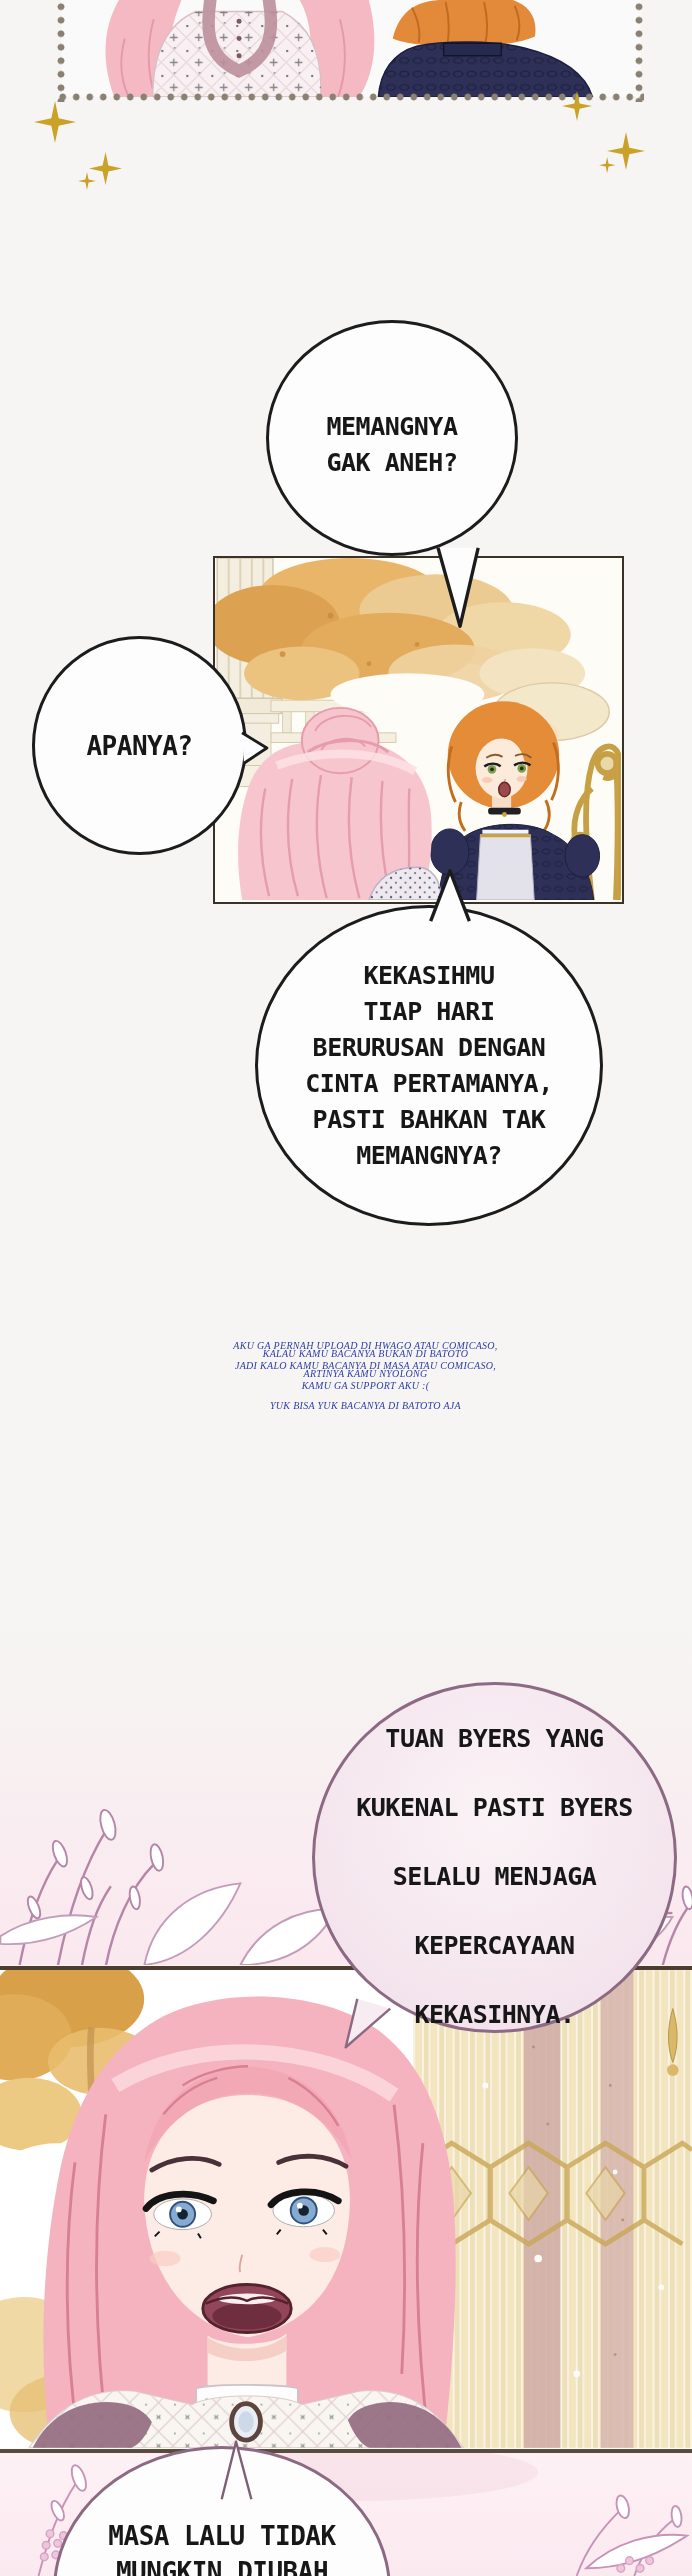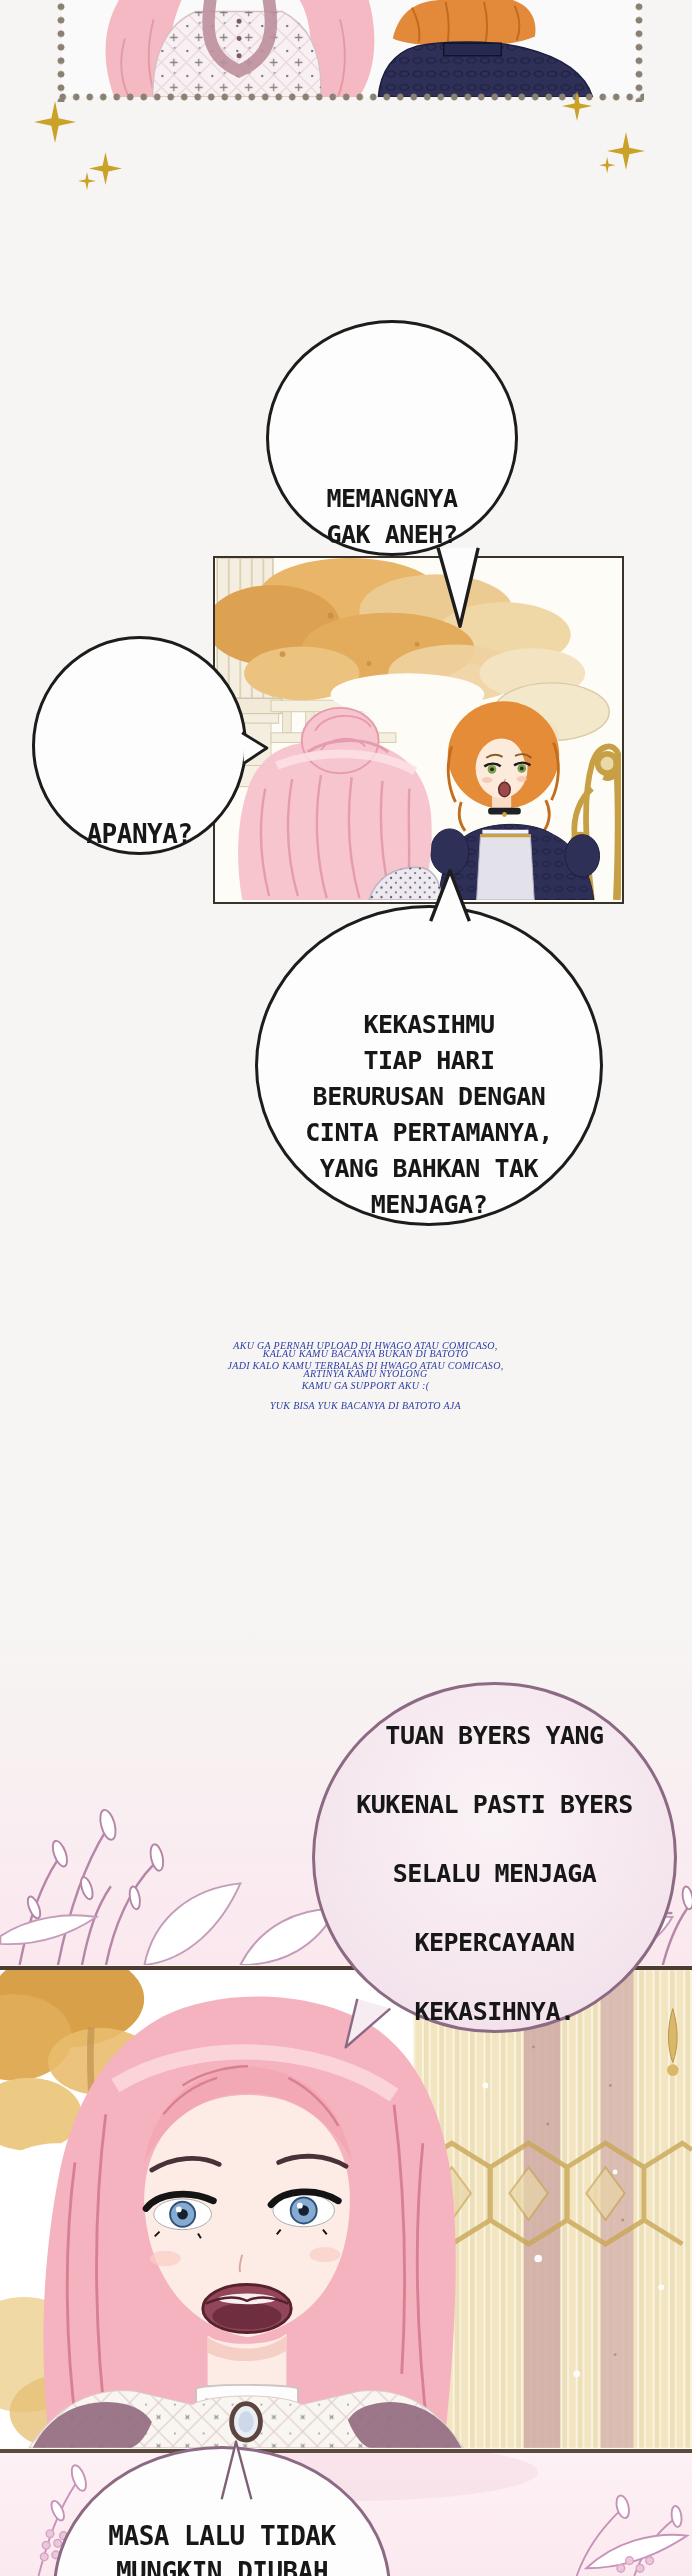--- a/index.html
+++ b/index.html
@@ -15,7 +15,7 @@
   .star{position:absolute;z-index:3;}
   
   .bubble{position:absolute;background:#fdfdfd;border:3.4px solid #1c1c1c;border-radius:50%;
-    display:flex;flex-direction:column;align-items:center;justify-content:flex-end;
+    display:flex;flex-direction:column;align-items:center;justify-content:center;
     z-index:5;text-align:center;box-sizing:border-box;}
   .bubble .line{font-weight:700;font-size:25px;line-height:36px;color:#171717;
     letter-spacing:-0.5px;white-space:nowrap;}

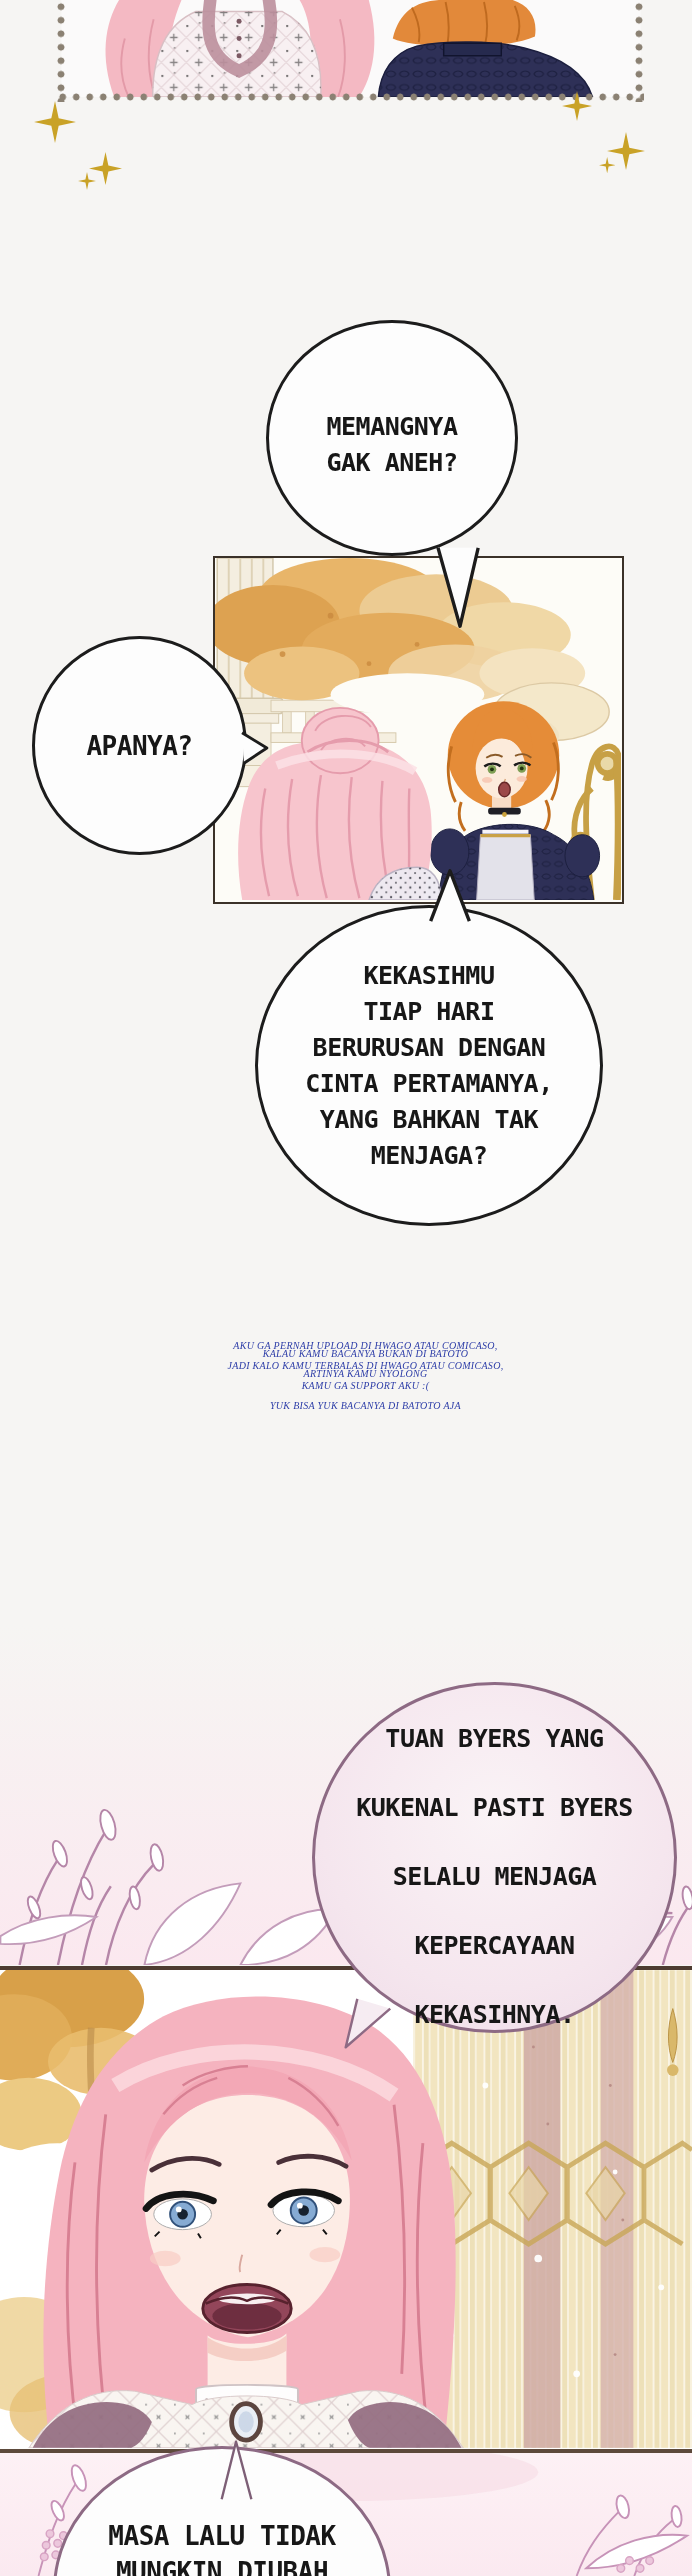--- a/index.html
+++ b/index.html
@@ -214,7 +214,7 @@
     <div class="line">TIAP HARI</div>
     <div class="line">BERURUSAN DENGAN</div>
     <div class="line">CINTA PERTAMANYA,</div>
-    <div class="line">YANG BAHKAN TAK</div>
+    <div class="line">PASTI BAHKAN TAK</div>
     <div class="line">MENJAGA?</div>
   </div>
   <svg class="tail" style="left:421px;top:865px;" width="58" height="62" viewBox="0 0 60 64">

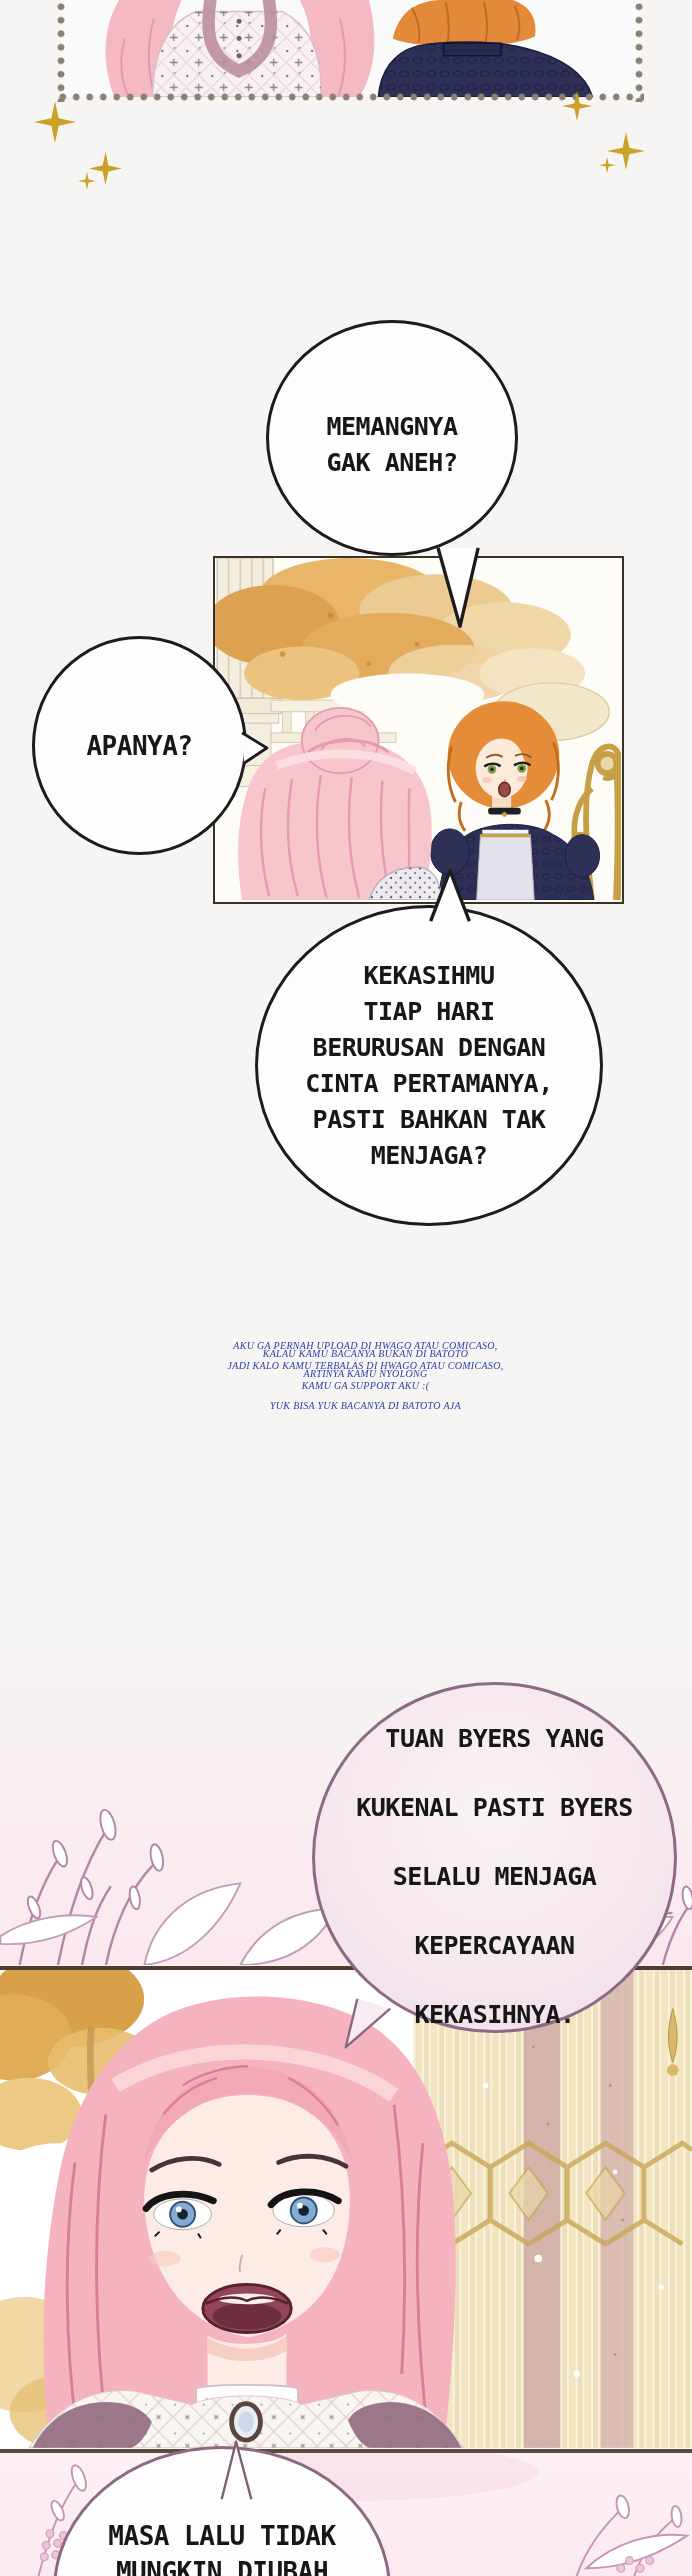--- a/index.html
+++ b/index.html
@@ -215,7 +215,7 @@
     <div class="line">BERURUSAN DENGAN</div>
     <div class="line">CINTA PERTAMANYA,</div>
     <div class="line">PASTI BAHKAN TAK</div>
-    <div class="line">MENJAGA?</div>
+    <div class="line">MEMANGNYA?</div>
   </div>
   <svg class="tail" style="left:421px;top:865px;" width="58" height="62" viewBox="0 0 60 64">
     <path d="M10,58 L30,6 L50,58" fill="#fdfdfd" stroke="#1c1c1c" stroke-width="3.5" stroke-linejoin="round"></path>

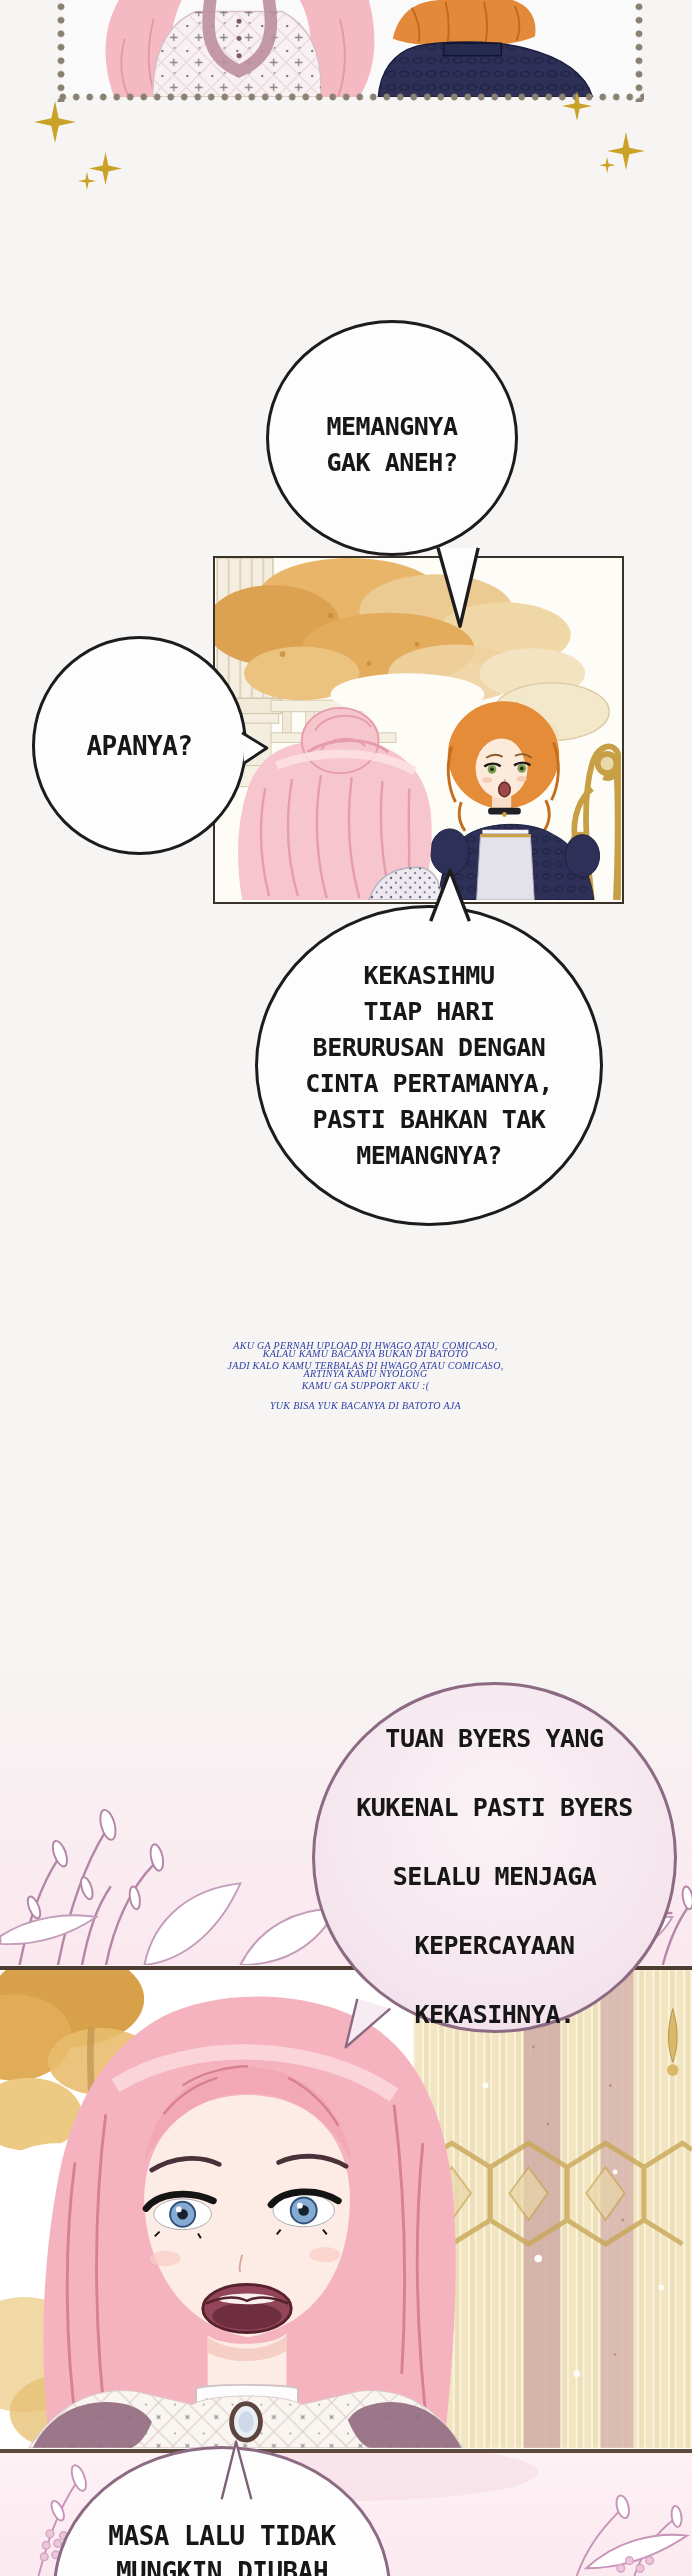--- a/index.html
+++ b/index.html
@@ -227,7 +227,7 @@
   </div>
   <div class="note" style="top:1320px;margin-top:16px;">
     <div class="nline">AKU GA PERNAH UPLOAD DI HWAGO ATAU COMICASO,</div>
-    <div class="nline">JADI KALO KAMU TERBALAS DI HWAGO ATAU COMICASO,</div>
+    <div class="nline">JADI KALO KAMU BACANYA DI MASA ATAU COMICASO,</div>
     <div class="nline">KAMU GA SUPPORT AKU :(</div>
     <div class="nline">YUK BISA YUK BACANYA DI BATOTO AJA</div>
   </div>

